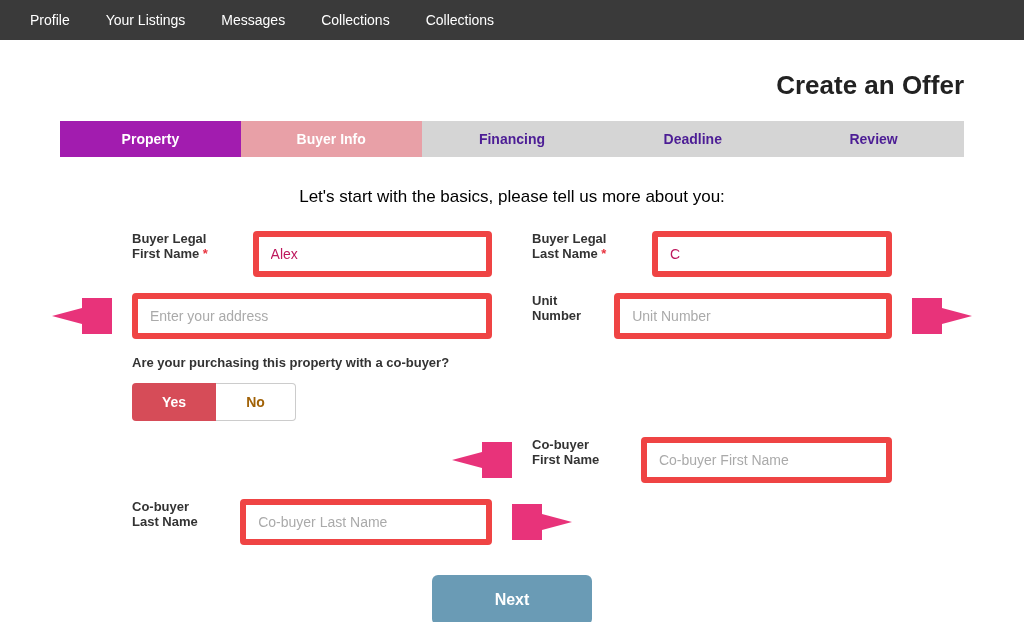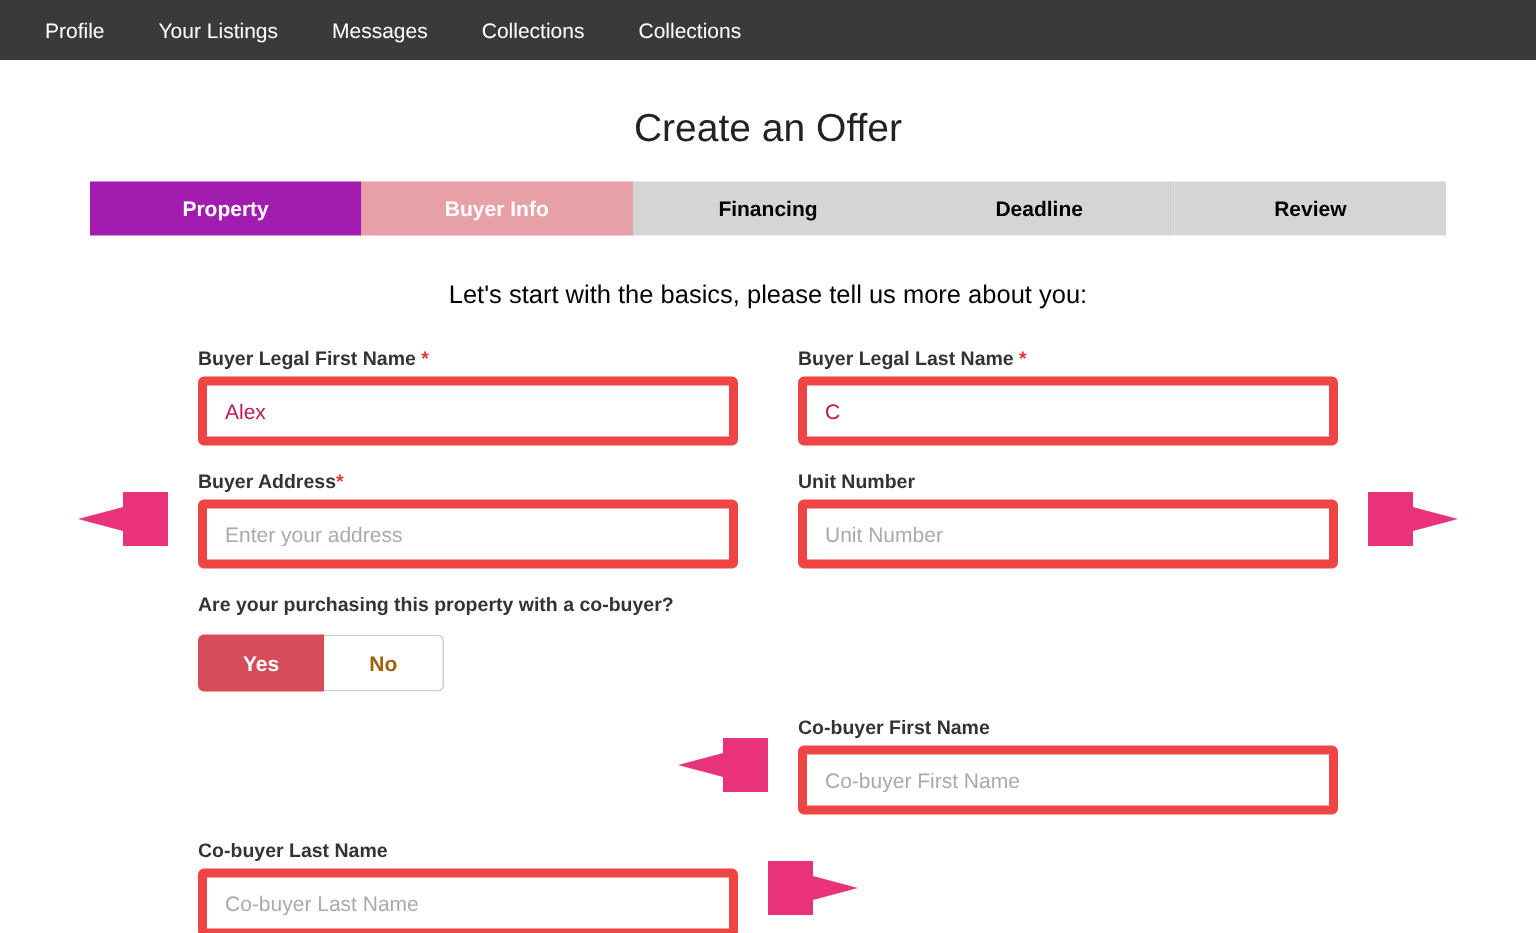--- a/index.html
+++ b/index.html
@@ -34,9 +34,9 @@
     }
 
     .page-title {
-      text-align: center;
+      text-align: right;
       font-size: 26px;
-      font-weight: 400;
+      font-weight: 700;
       color: #222;
       margin-bottom: 20px;
     }

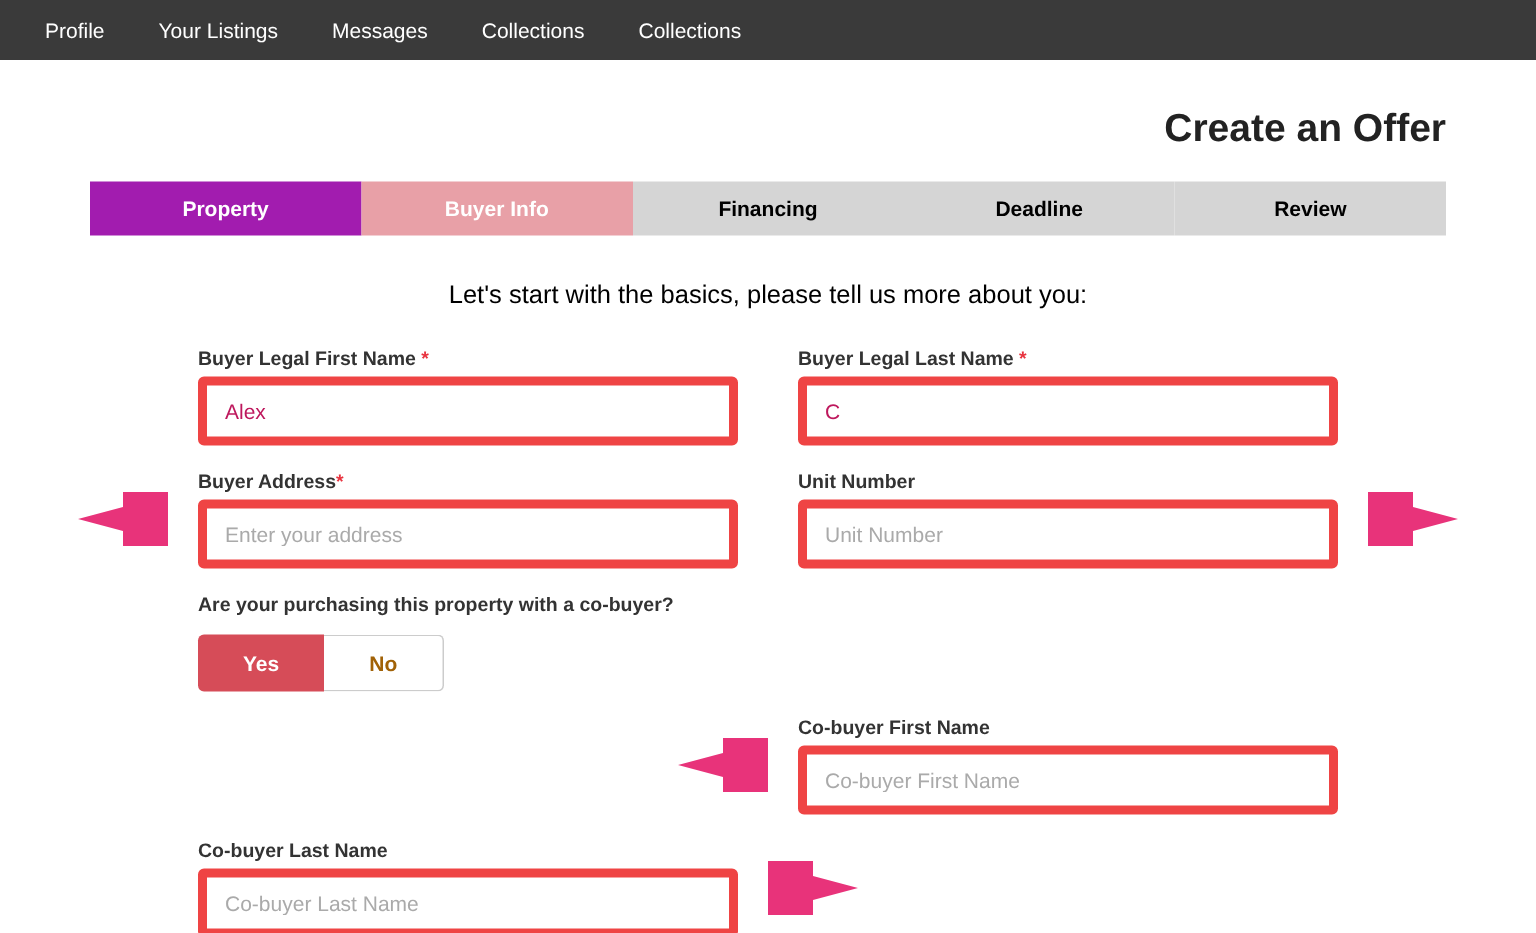--- a/index.html
+++ b/index.html
@@ -64,7 +64,7 @@
     }
     .step.inactive {
       background: #d5d5d5;
-      color: #000000;
+      color: #4c1d95;
     }
 
     

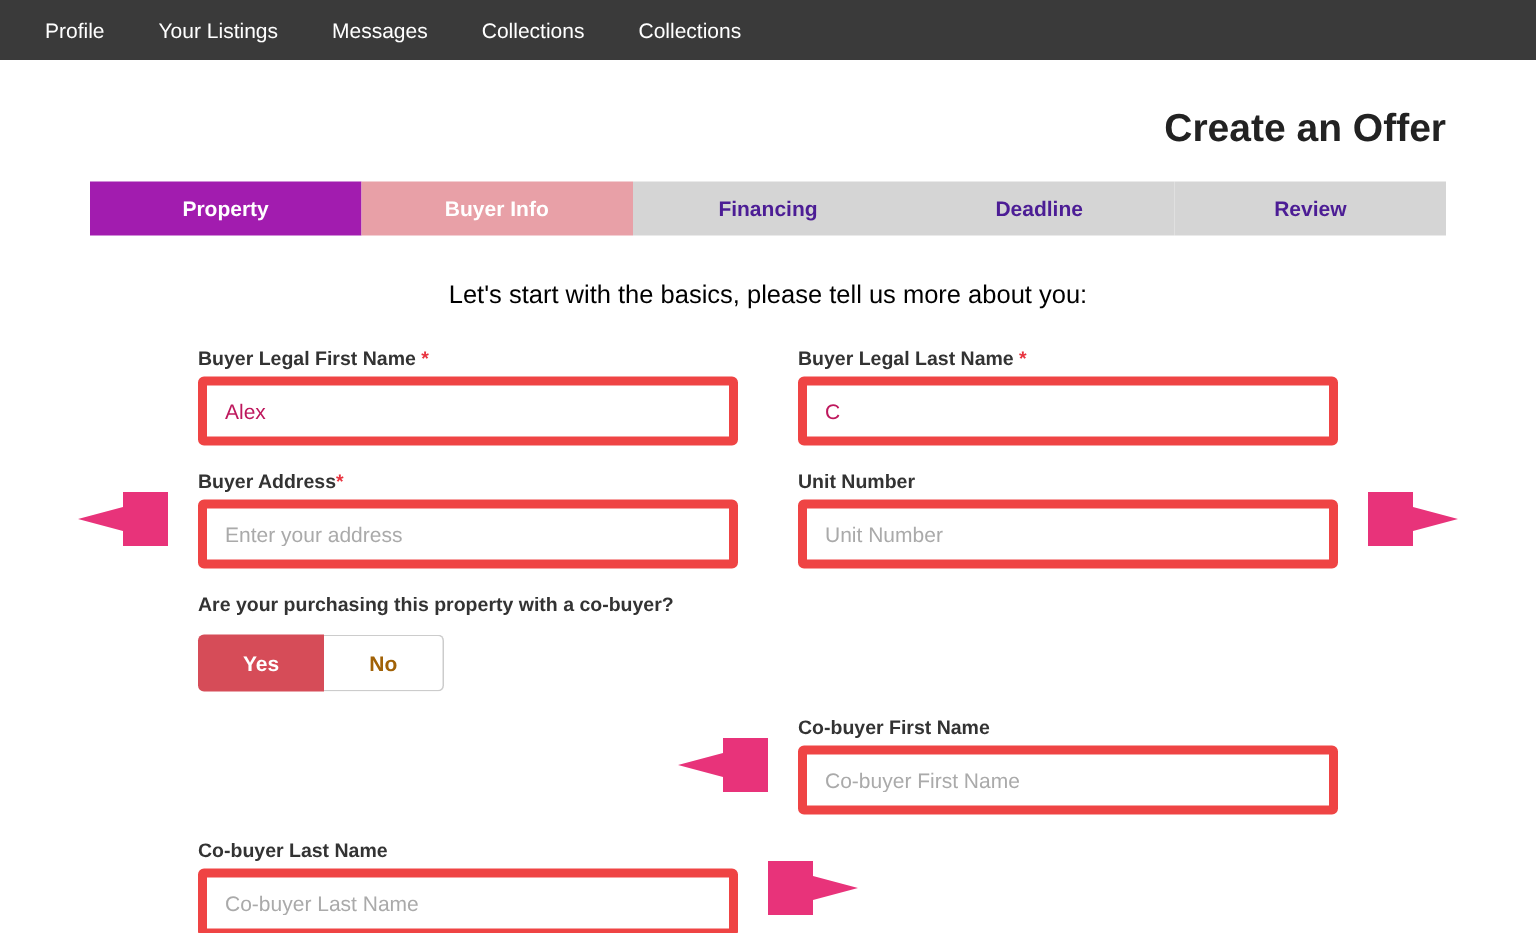--- a/index.html
+++ b/index.html
@@ -88,8 +88,9 @@
 
     .form-group {
       display: flex;
-      flex-direction: column;
+      flex-direction: row;
       position: relative;
+      gap: 24px;
     }
 
     .form-label {

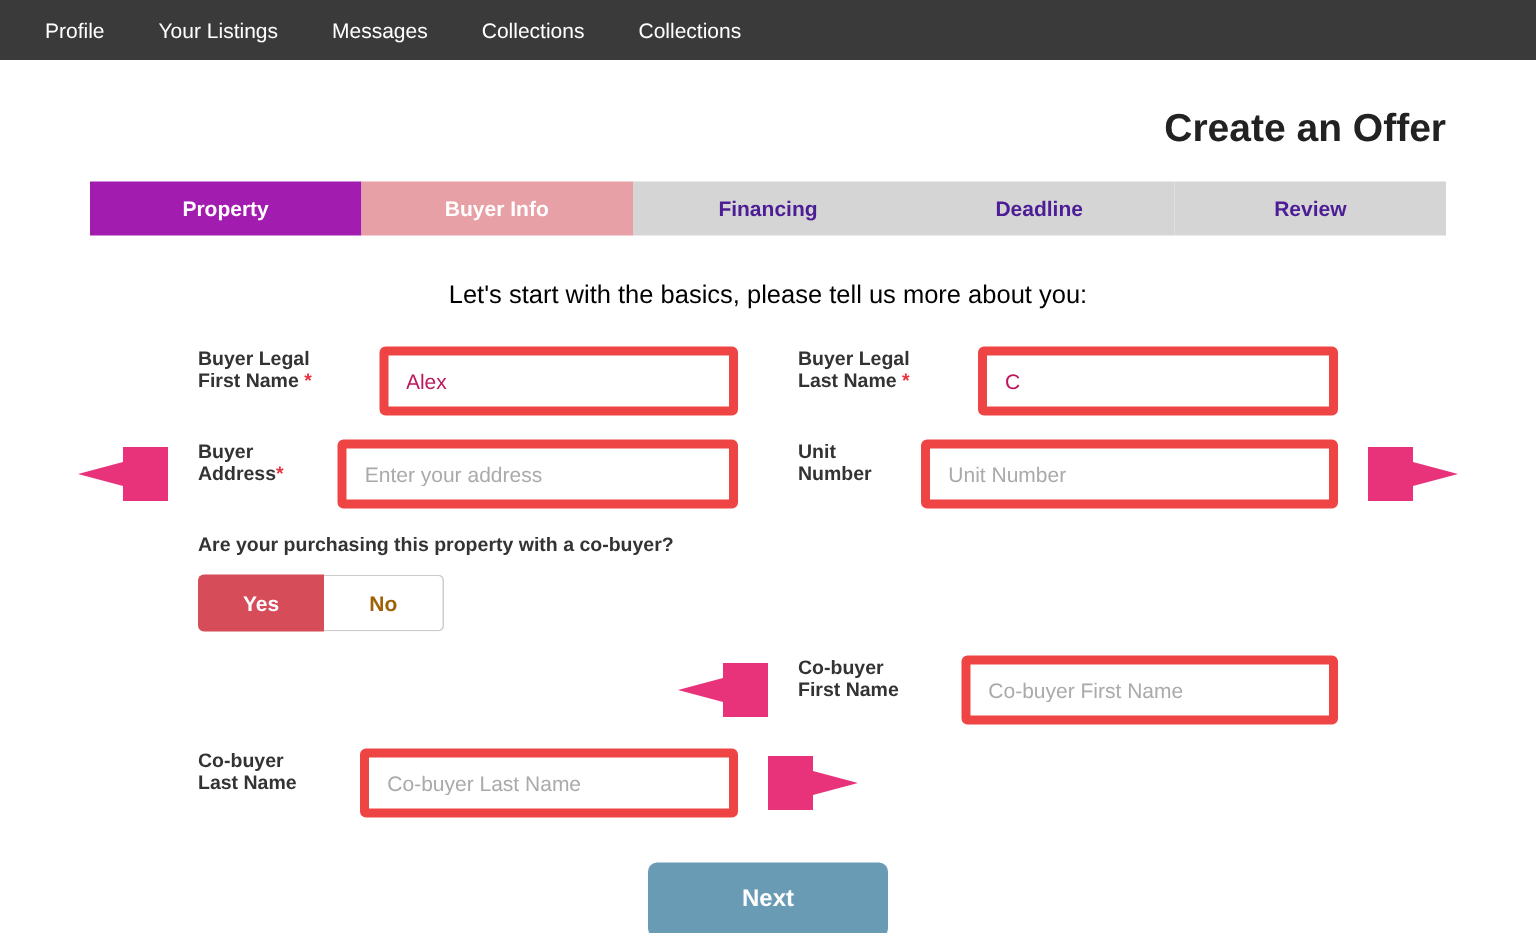--- a/index.html
+++ b/index.html
@@ -235,9 +235,6 @@
       <svg class="arrow-left" viewBox="0 0 60 36" xmlns="http://www.w3.org/2000/svg">
         <polygon class="arrow-svg" points="60,0 60,36 30,36 30,26 0,18 30,10 30,0"></polygon>
       </svg>
-      <label class="form-label">
-        <span>Buyer Address</span><span class="required">*</span>
-      </label>
       <input class="form-input" type="text" placeholder="Enter your address" style="">
     </div>
 

